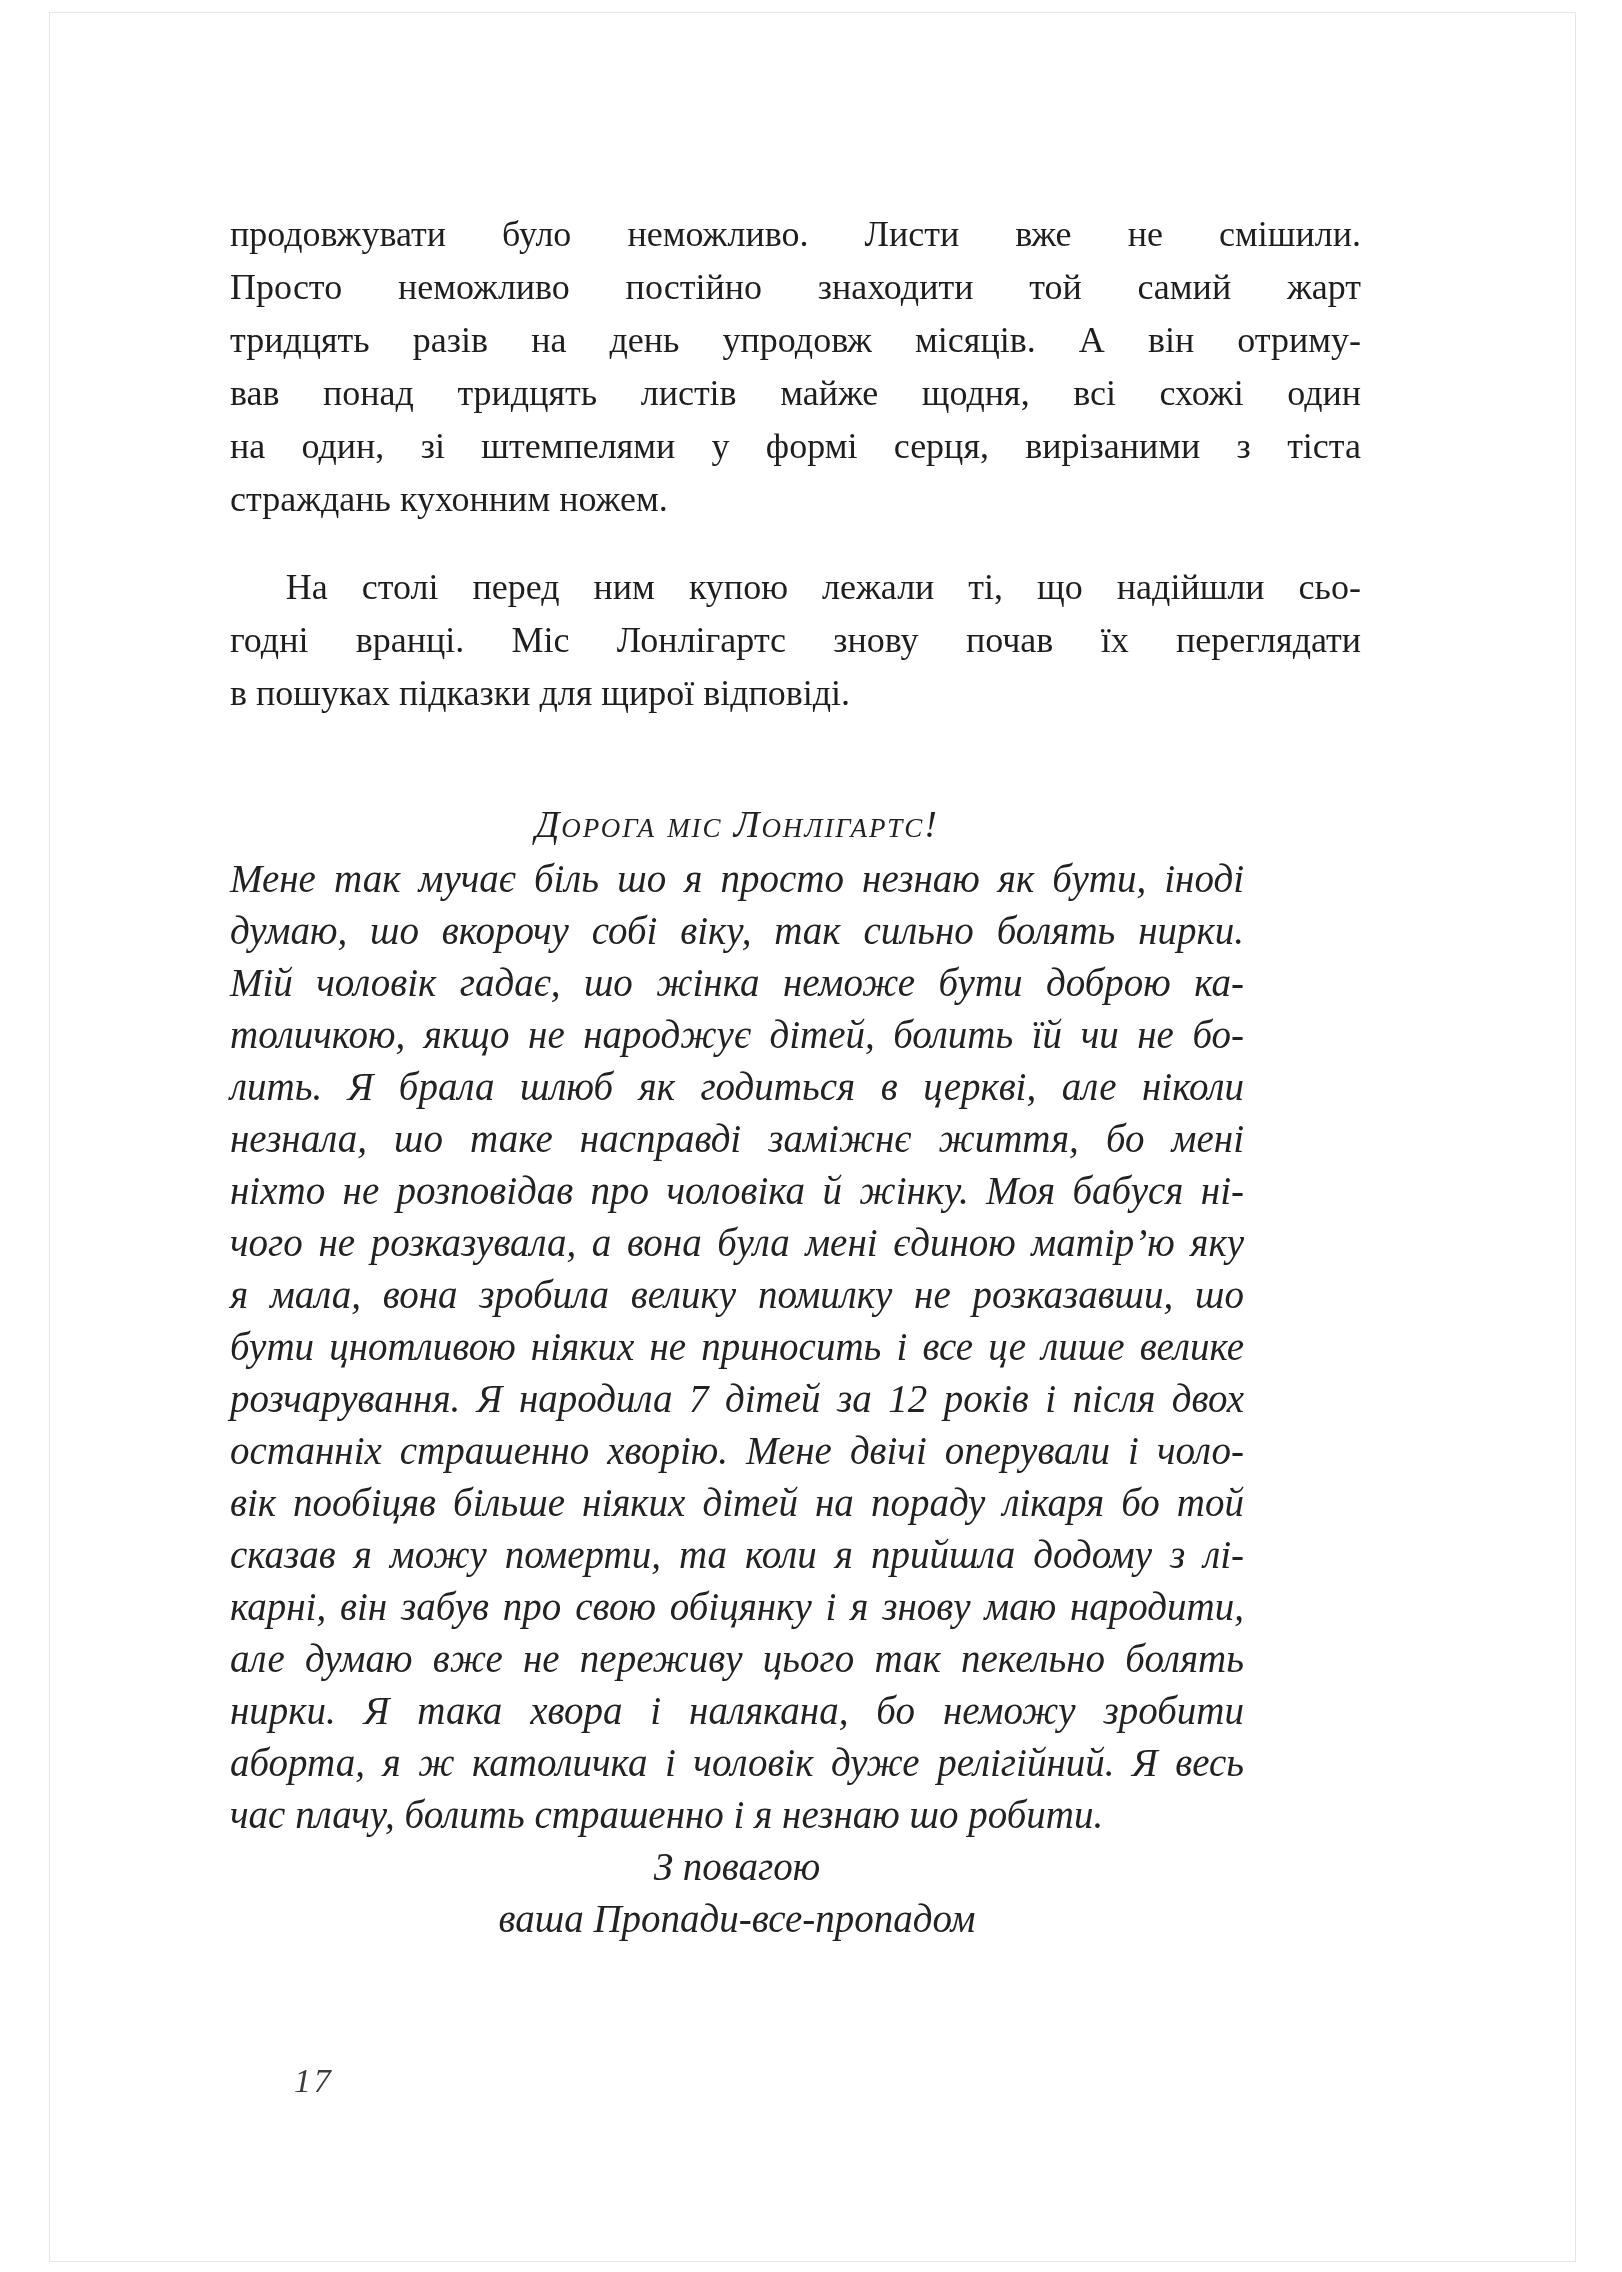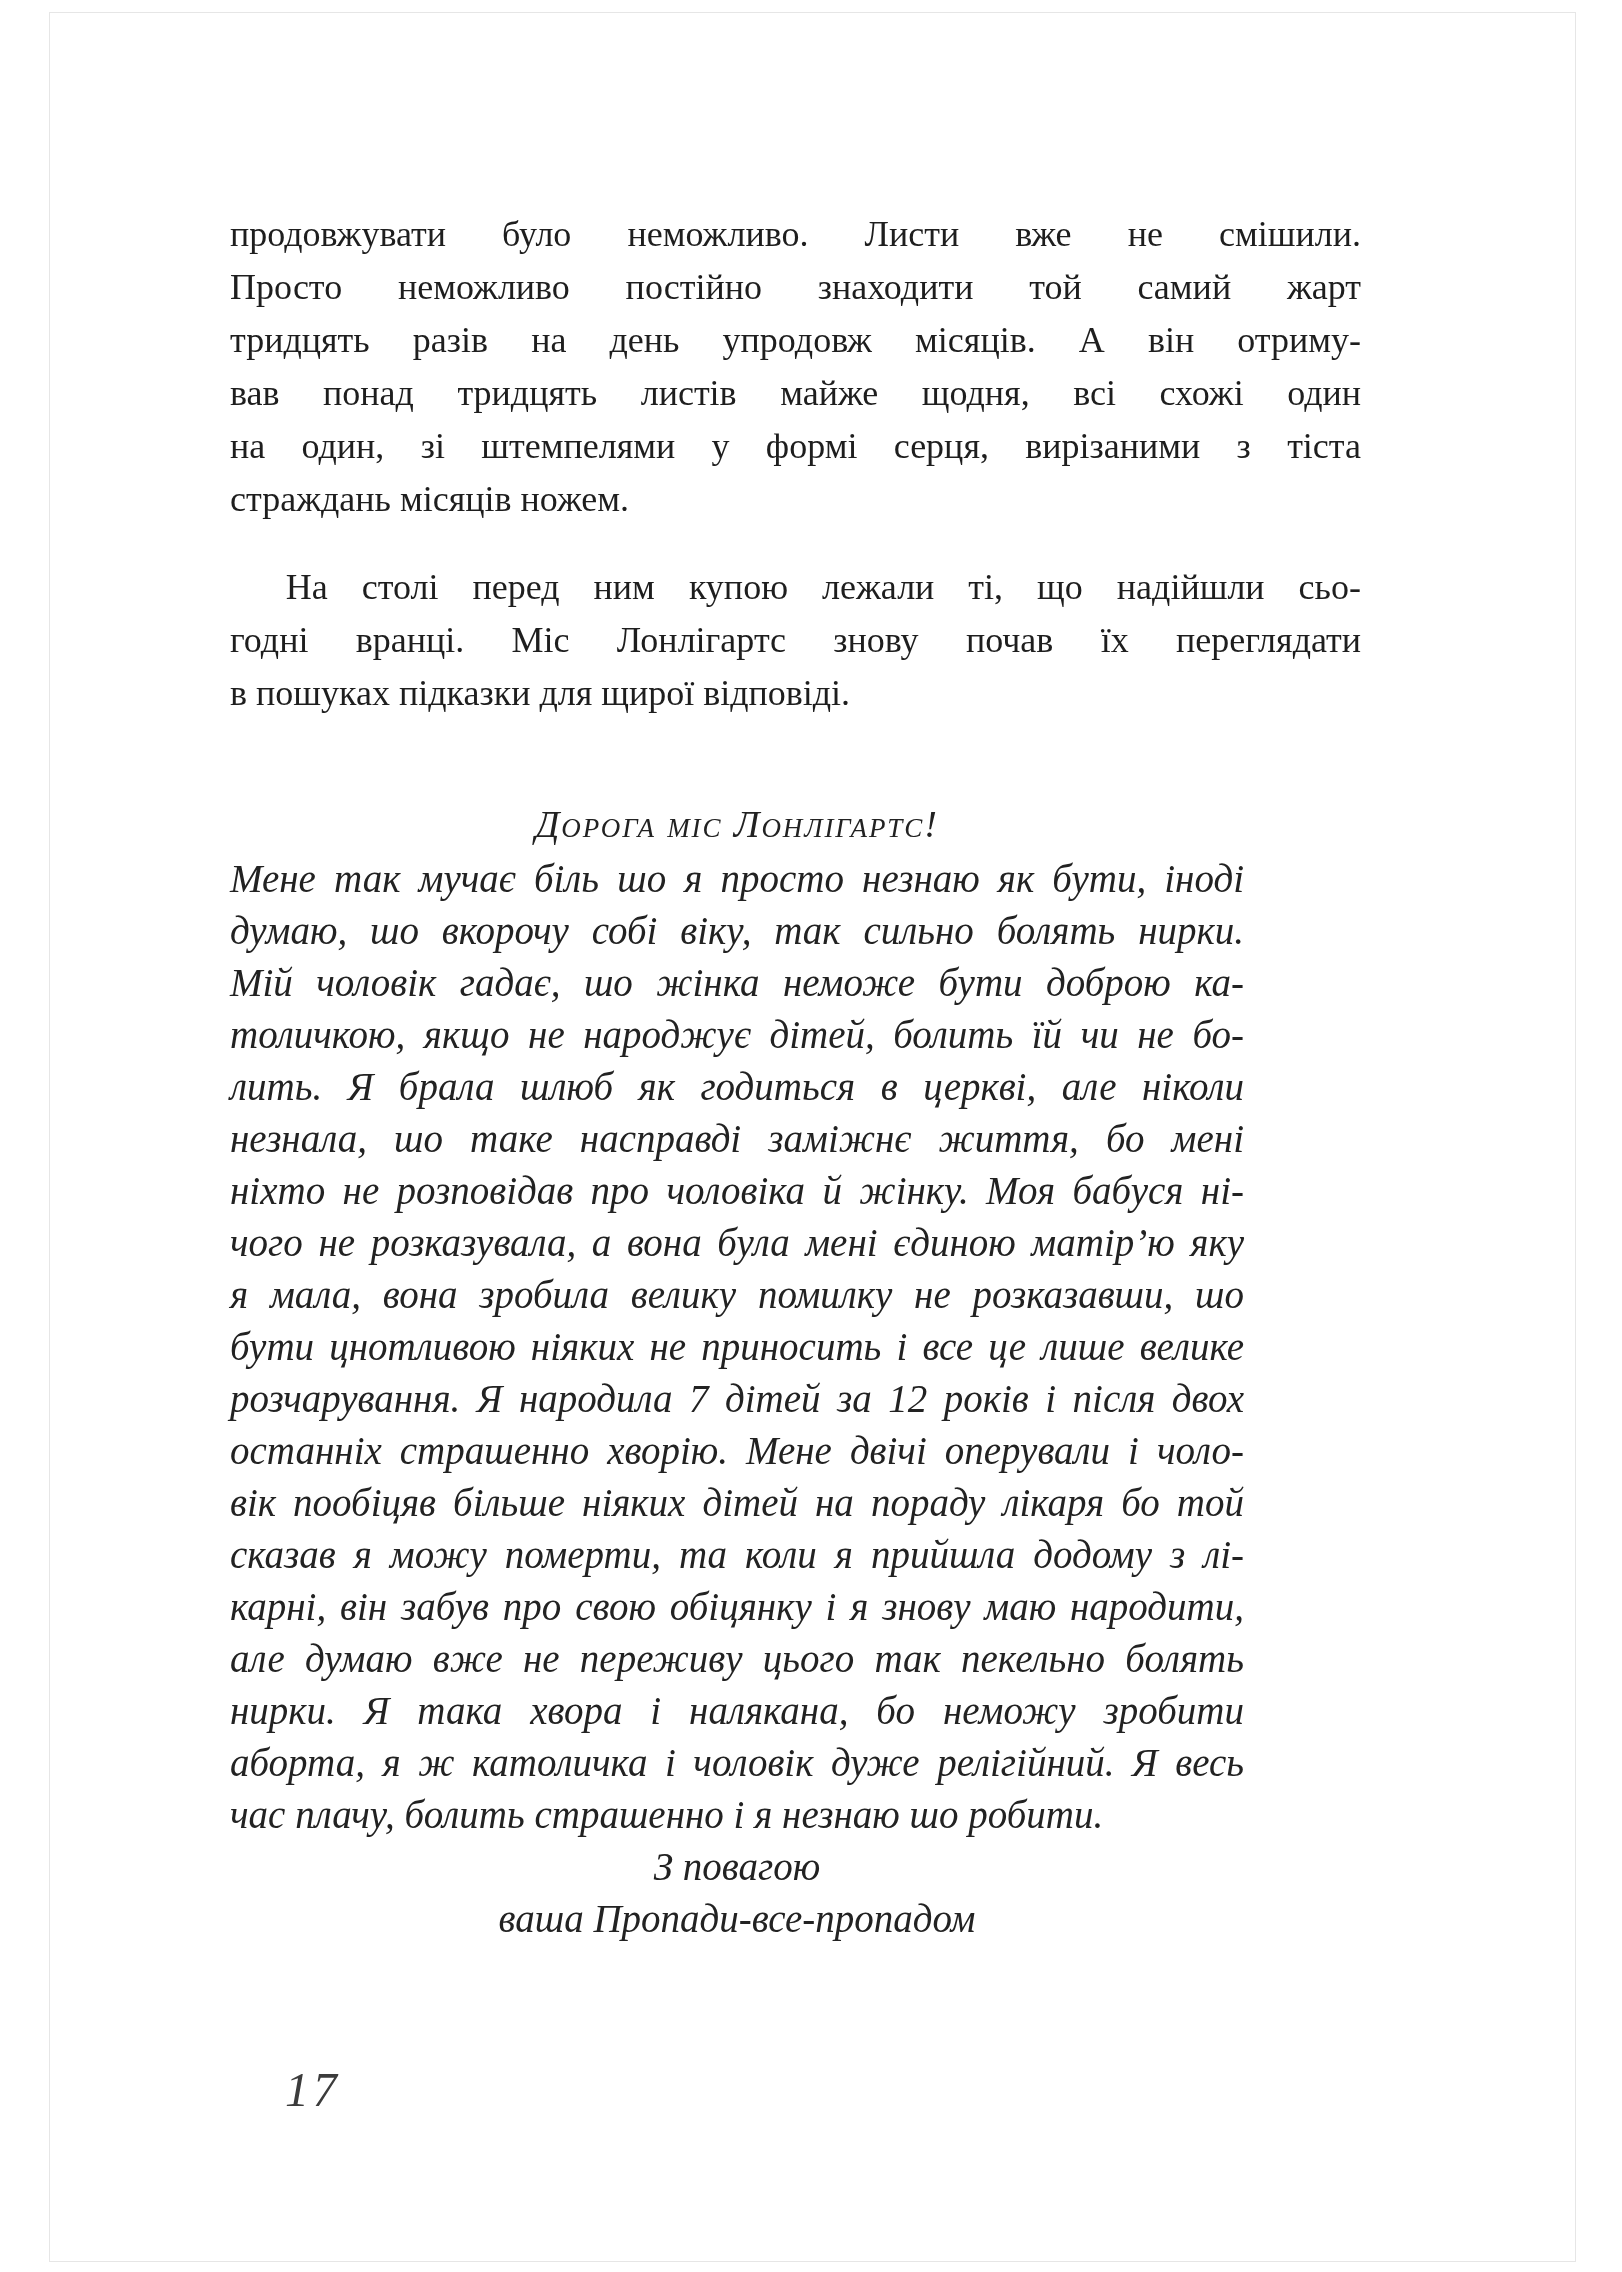--- a/index.html
+++ b/index.html
@@ -95,7 +95,7 @@
         <div class="tline">тридцять разів на день упродовж місяців. А він отриму-</div>
         <div class="tline">вав понад тридцять листів майже щодня, всі схожі один</div>
         <div class="tline">на один, зі штемпелями у формі серця, вирізаними з тіста</div>
-        <div class="tline last">страждань місяців ножем.</div>
+        <div class="tline last">страждань кухонним ножем.</div>
       </div>
 
     <div class="para indent-first">

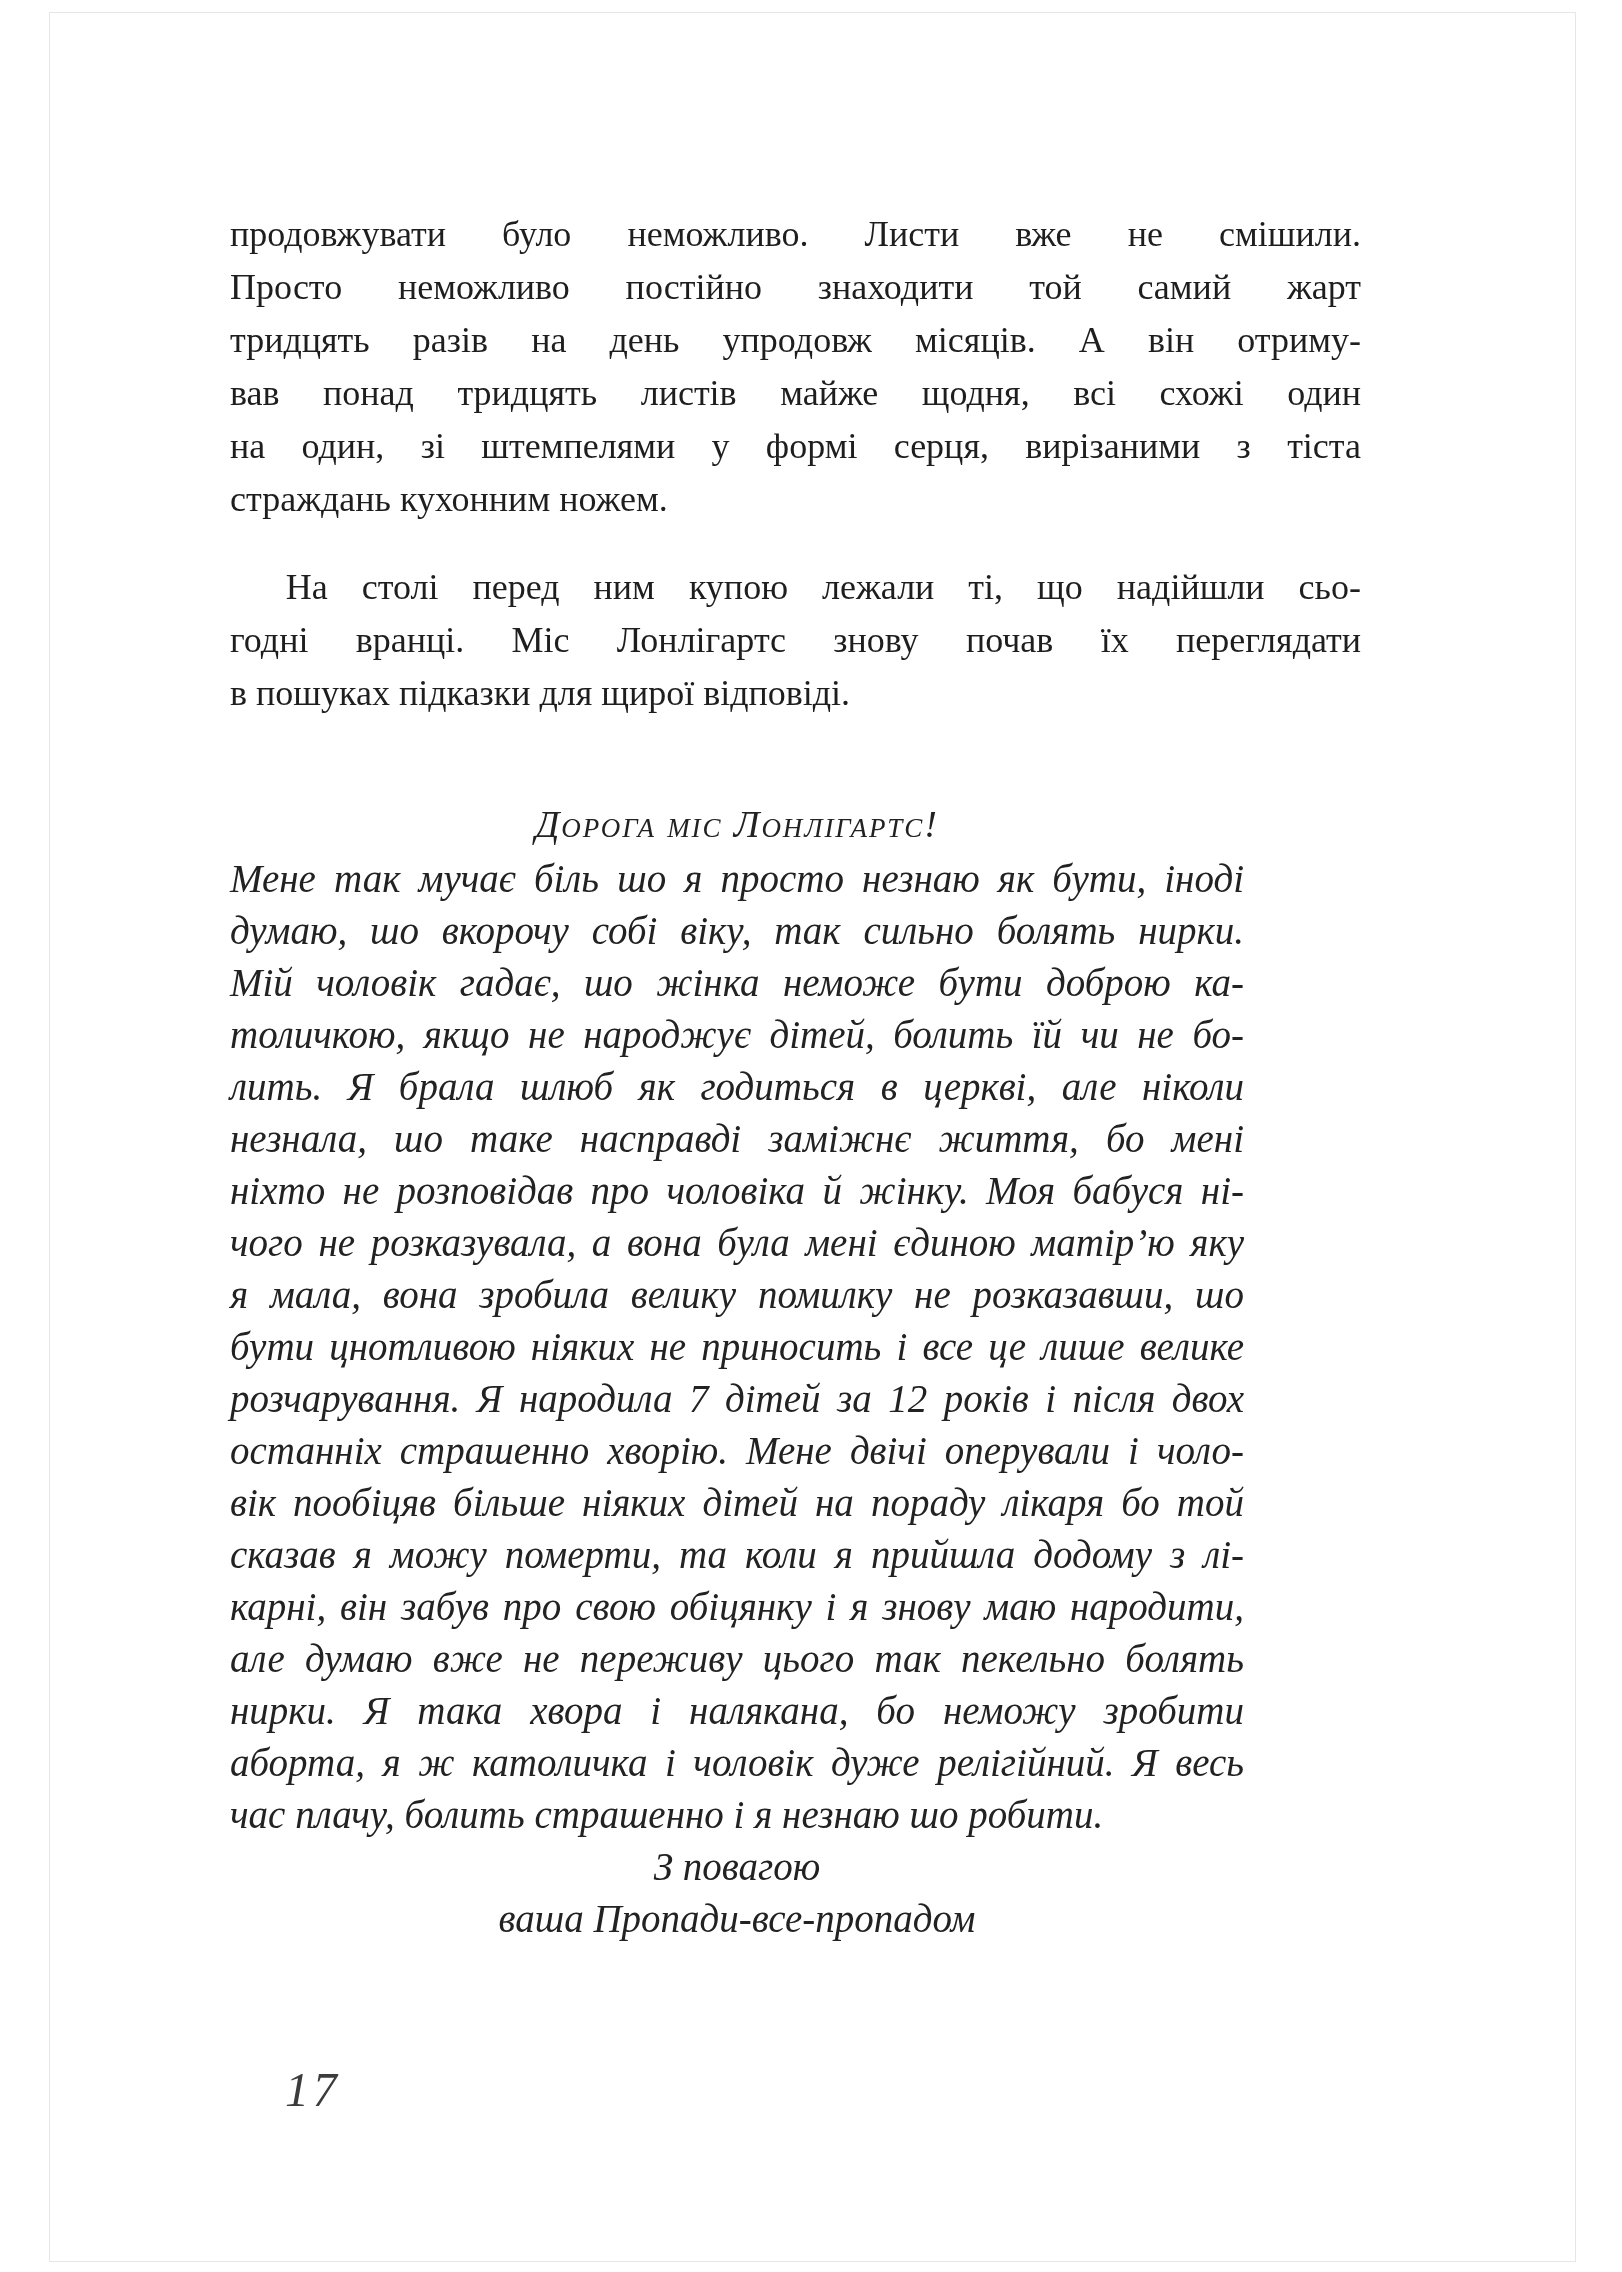--- a/index.html
+++ b/index.html
@@ -72,10 +72,10 @@
   }
   .page-number {
     position: absolute;
-    left: 285px;
+    left: 294px;
     top: 2062px;
     font-style: italic;
-    font-size: 48px;
+    font-size: 34px;
     letter-spacing: 0.08em;
     color: #3c3c3c;
   }

